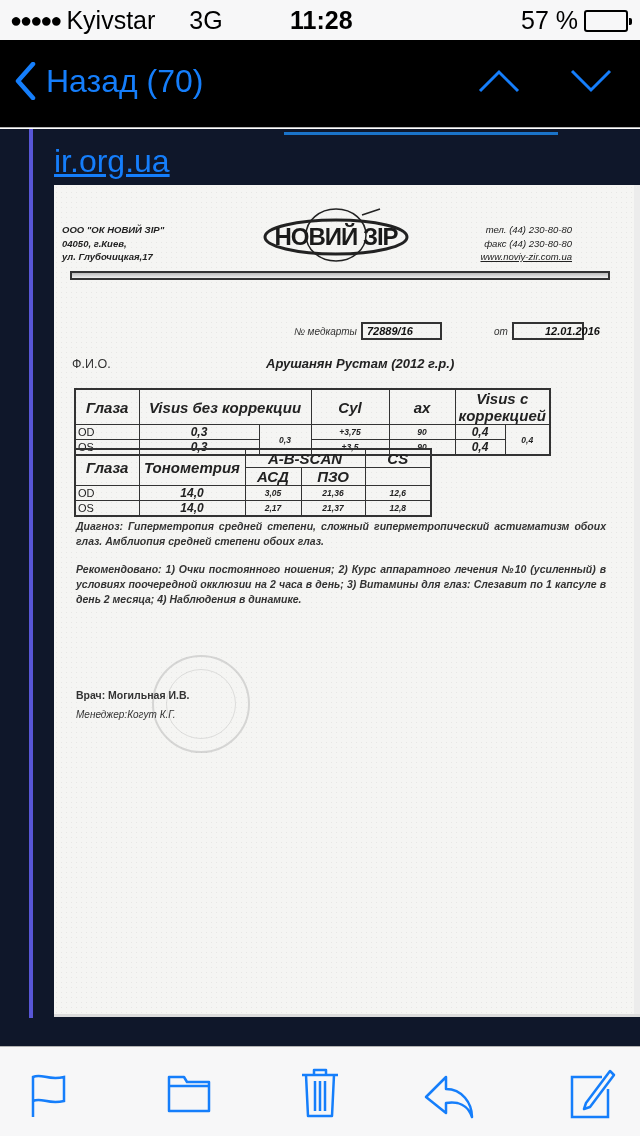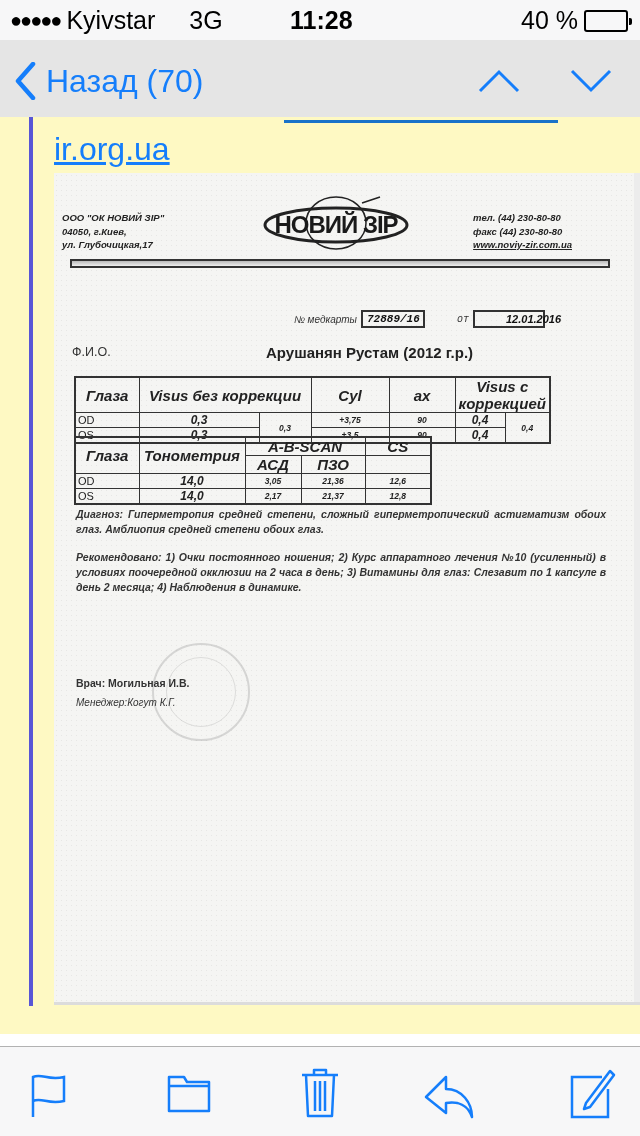--- a/index.html
+++ b/index.html
@@ -85,7 +85,7 @@
   </div>
   <span class="time">11:28</span>
   <div class="status-right">
-    <span>40 %</span>
+    <span>57 %</span>
     <span class="battery"><span class="battery-fill"></span><span class="battery-tip"></span></span>
   </div>
 </div>

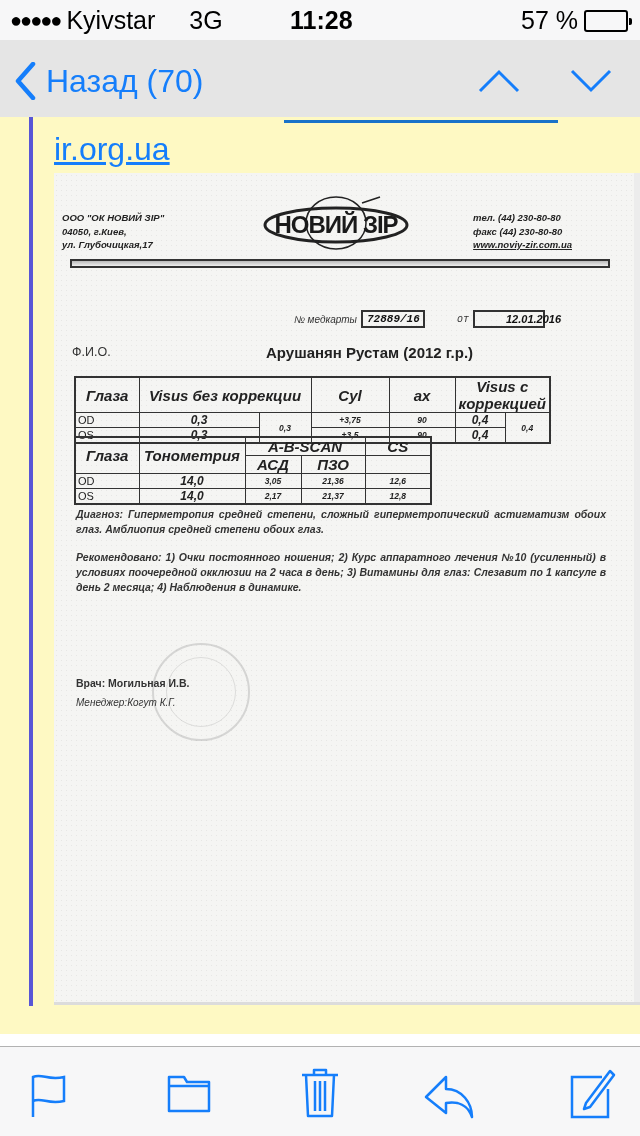--- a/index.html
+++ b/index.html
@@ -18,7 +18,7 @@
     .battery-tip { position: absolute; right: -6px; top: 6px; width: 3px; height: 7px; background: #000; border-radius: 0 2px 2px 0; }
 
     
-    .nav-bar { position: absolute; left: 0; top: 40px; width: 640px; height: 88px; background: #e5e5e5; border-bottom: 1px solid #b2b2b2; }
+    .nav-bar { position: absolute; left: 0; top: 40px; width: 640px; height: 88px; background: #000000; border-bottom: 1px solid #b2b2b2; }
     .back-button { position: absolute; left: 14px; top: 22px; display: flex; align-items: center; color: #157efb; font-size: 32px; cursor: pointer; }
     .back-button svg { margin-right: 10px; }
     .nav-arrows { position: absolute; right: 28px; top: 28px; display: flex; gap: 50px; }

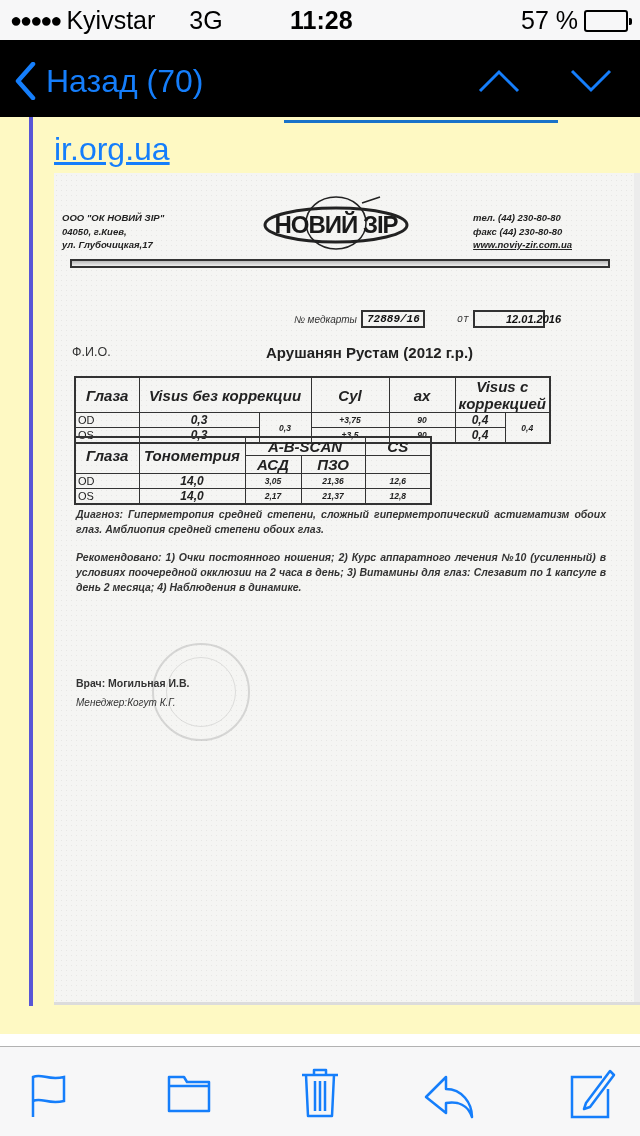--- a/index.html
+++ b/index.html
@@ -25,7 +25,7 @@
     .nav-arrows span { cursor: pointer; display: block; }
 
     
-    .content { position: absolute; left: 0; top: 117px; width: 640px; height: 917px; overflow: hidden; background: #fef9c3; }
+    .content { position: absolute; left: 0; top: 129px; width: 640px; height: 917px; overflow: hidden; background: #0f172a; }
     .quote-bar { position: absolute; left: 29px; top: 0; width: 4px; height: 889px; background: #5856d6; }
     .top-link-partial { position: absolute; left: 284px; top: 0; width: 274px; height: 6px; border-bottom: 3px solid #1a73c9; }
     .link-text { position: absolute; left: 54px; top: 14px; font-size: 32px; color: #157efb; text-decoration: underline; }

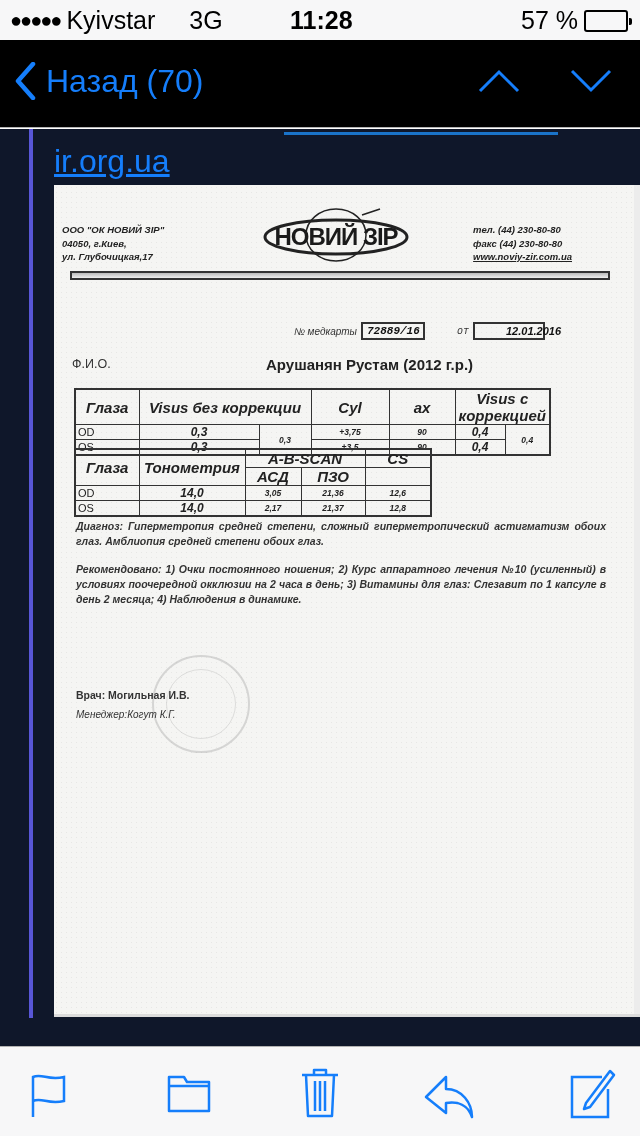--- a/index.html
+++ b/index.html
@@ -37,7 +37,7 @@
 
     .company { position: absolute; left: 8px; top: 38px; font-size: 9.5px; font-style: italic; font-weight: bold; line-height: 13.5px; color: #222; }
     .logo { position: absolute; left: 208px; top: 22px; width: 148px; height: 56px; }
-    .contacts { position: absolute; right: 68px; top: 38px; font-size: 9.5px; font-style: italic; font-weight: bold; line-height: 13.5px; text-align: left; color: #222; }
+    .contacts { position: absolute; right: 68px; top: 38px; font-size: 9.5px; font-style: italic; font-weight: normal; line-height: 13.5px; text-align: right; color: #222; }
     .contacts .url { text-decoration: underline; }
     .header-rule { position: absolute; left: 16px; top: 86px; width: 540px; height: 9px; border: 2px solid #333; background: linear-gradient(#bbb, #eee); }
 

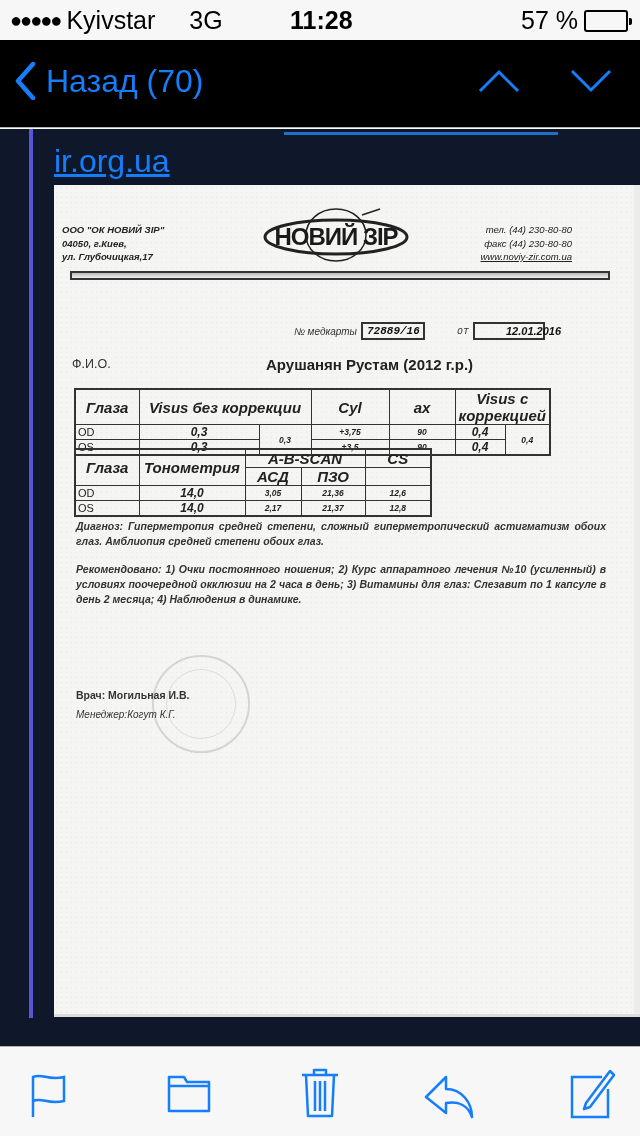--- a/index.html
+++ b/index.html
@@ -43,7 +43,7 @@
 
     .medcard { position: absolute; left: 240px; top: 137px; display: flex; align-items: center; font-size: 10px; font-style: italic; color: #333; }
     .box { border: 2px solid #333; padding: 1px 4px; font-weight: bold; font-size: 11px; color: #111; margin-left: 4px; }
-    .box.card-no { width: 64px; font-family: Liberation Mono, monospace; }
+    .box.card-no { width: 81px; }
     .box.date { width: 72px; text-align: center; margin-right: 0; padding-left: 31px; }
     .medcard .from { margin-left: 32px; font-family: Liberation Mono, monospace; }
 

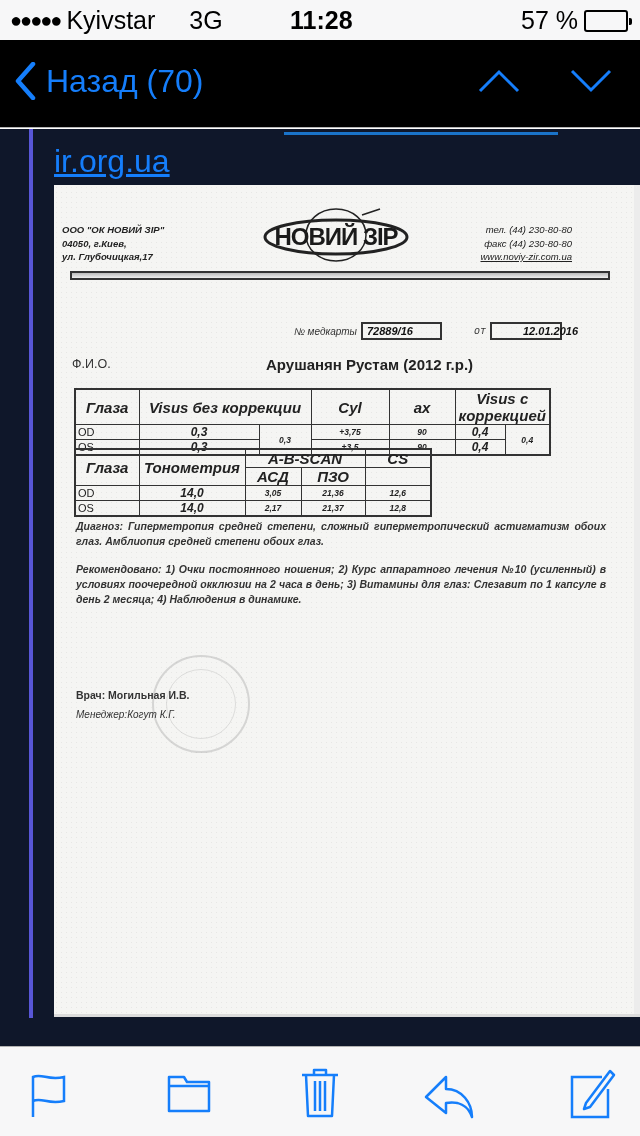--- a/index.html
+++ b/index.html
@@ -45,7 +45,7 @@
     .box { border: 2px solid #333; padding: 1px 4px; font-weight: bold; font-size: 11px; color: #111; margin-left: 4px; }
     .box.card-no { width: 81px; }
     .box.date { width: 72px; text-align: center; margin-right: 0; padding-left: 31px; }
-    .medcard .from { margin-left: 32px; font-family: Liberation Mono, monospace; }
+    .medcard .from { margin-left: 52px; }
 
     .fio-label { position: absolute; left: 18px; top: 172px; font-size: 12.5px; color: #333; }
     .fio-value { position: absolute; left: 212px; top: 171px; font-size: 15px; font-weight: bold; color: #222; }

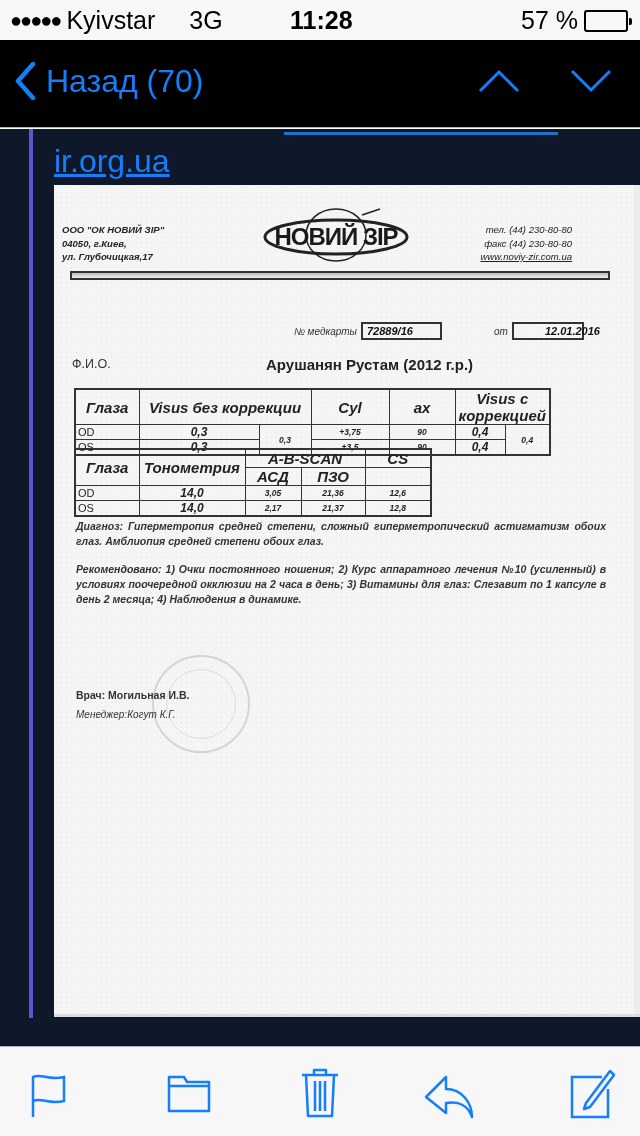--- a/index.html
+++ b/index.html
@@ -48,7 +48,7 @@
     .medcard .from { margin-left: 52px; }
 
     .fio-label { position: absolute; left: 18px; top: 172px; font-size: 12.5px; color: #333; }
-    .fio-value { position: absolute; left: 212px; top: 171px; font-size: 15px; font-weight: bold; color: #222; }
+    .fio-value { position: absolute; left: 212px; top: 171px; font-size: 13px; font-weight: bold; font-style: italic; color: #222; }
 
     table.t { position: absolute; border-collapse: collapse; font-style: italic; font-size: 10.5px; color: #222; }
     table.t td { border: 1px solid #333; text-align: center; padding: 0 2px; height: 15px; }

